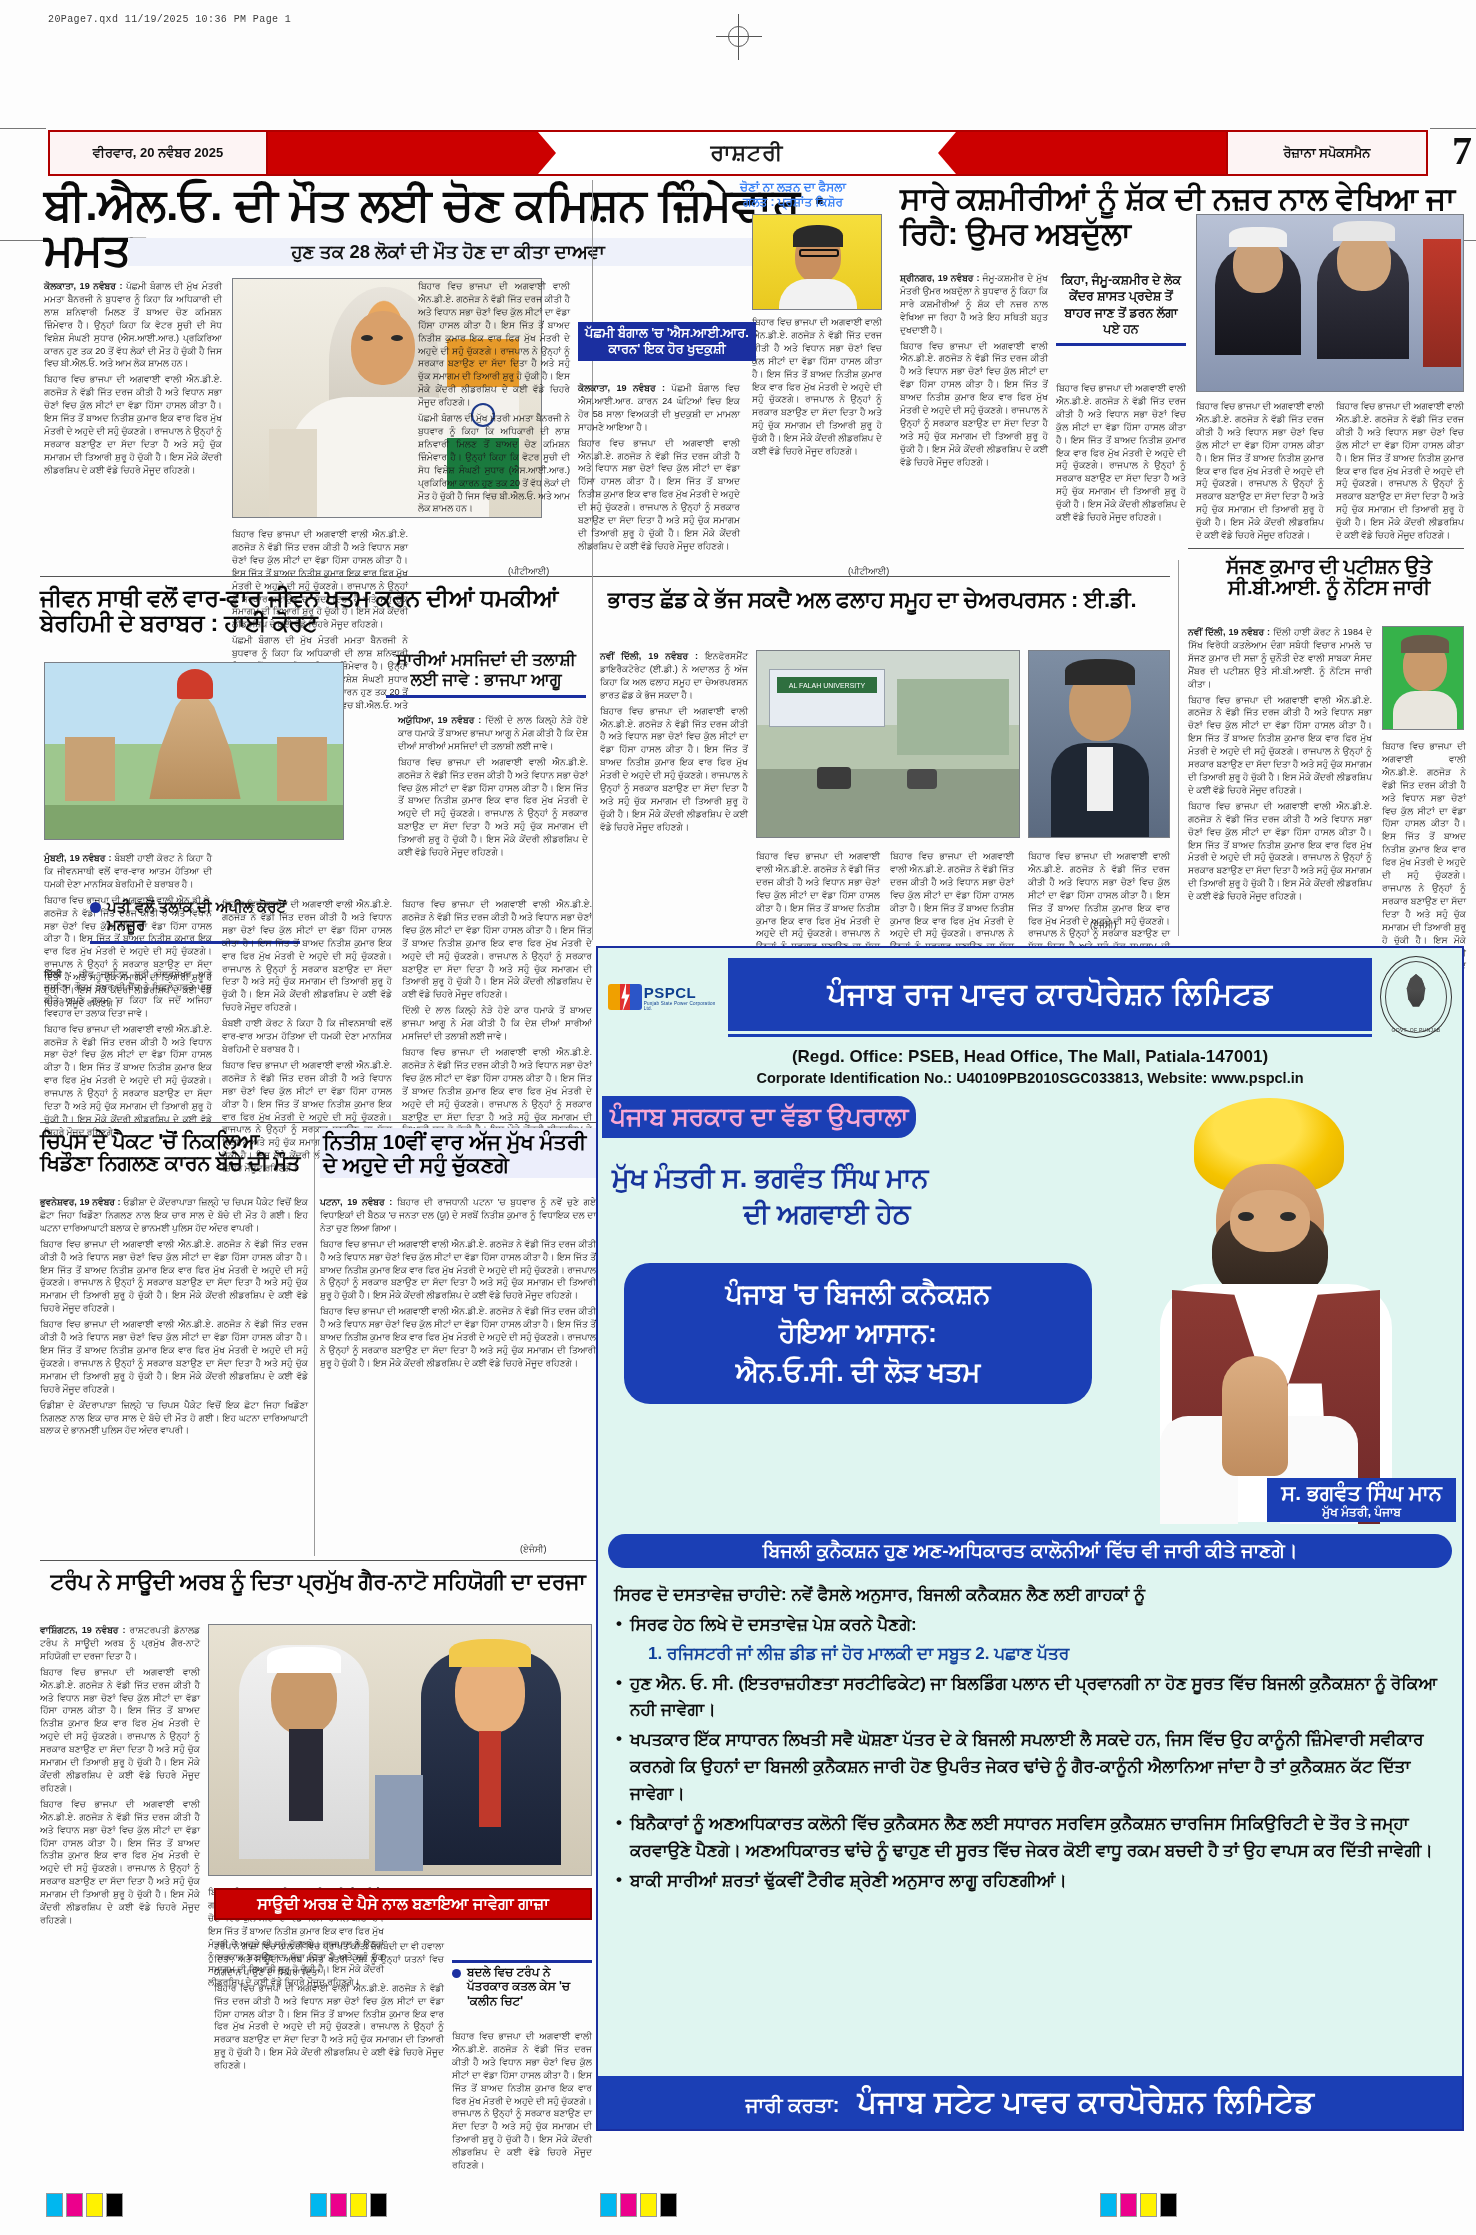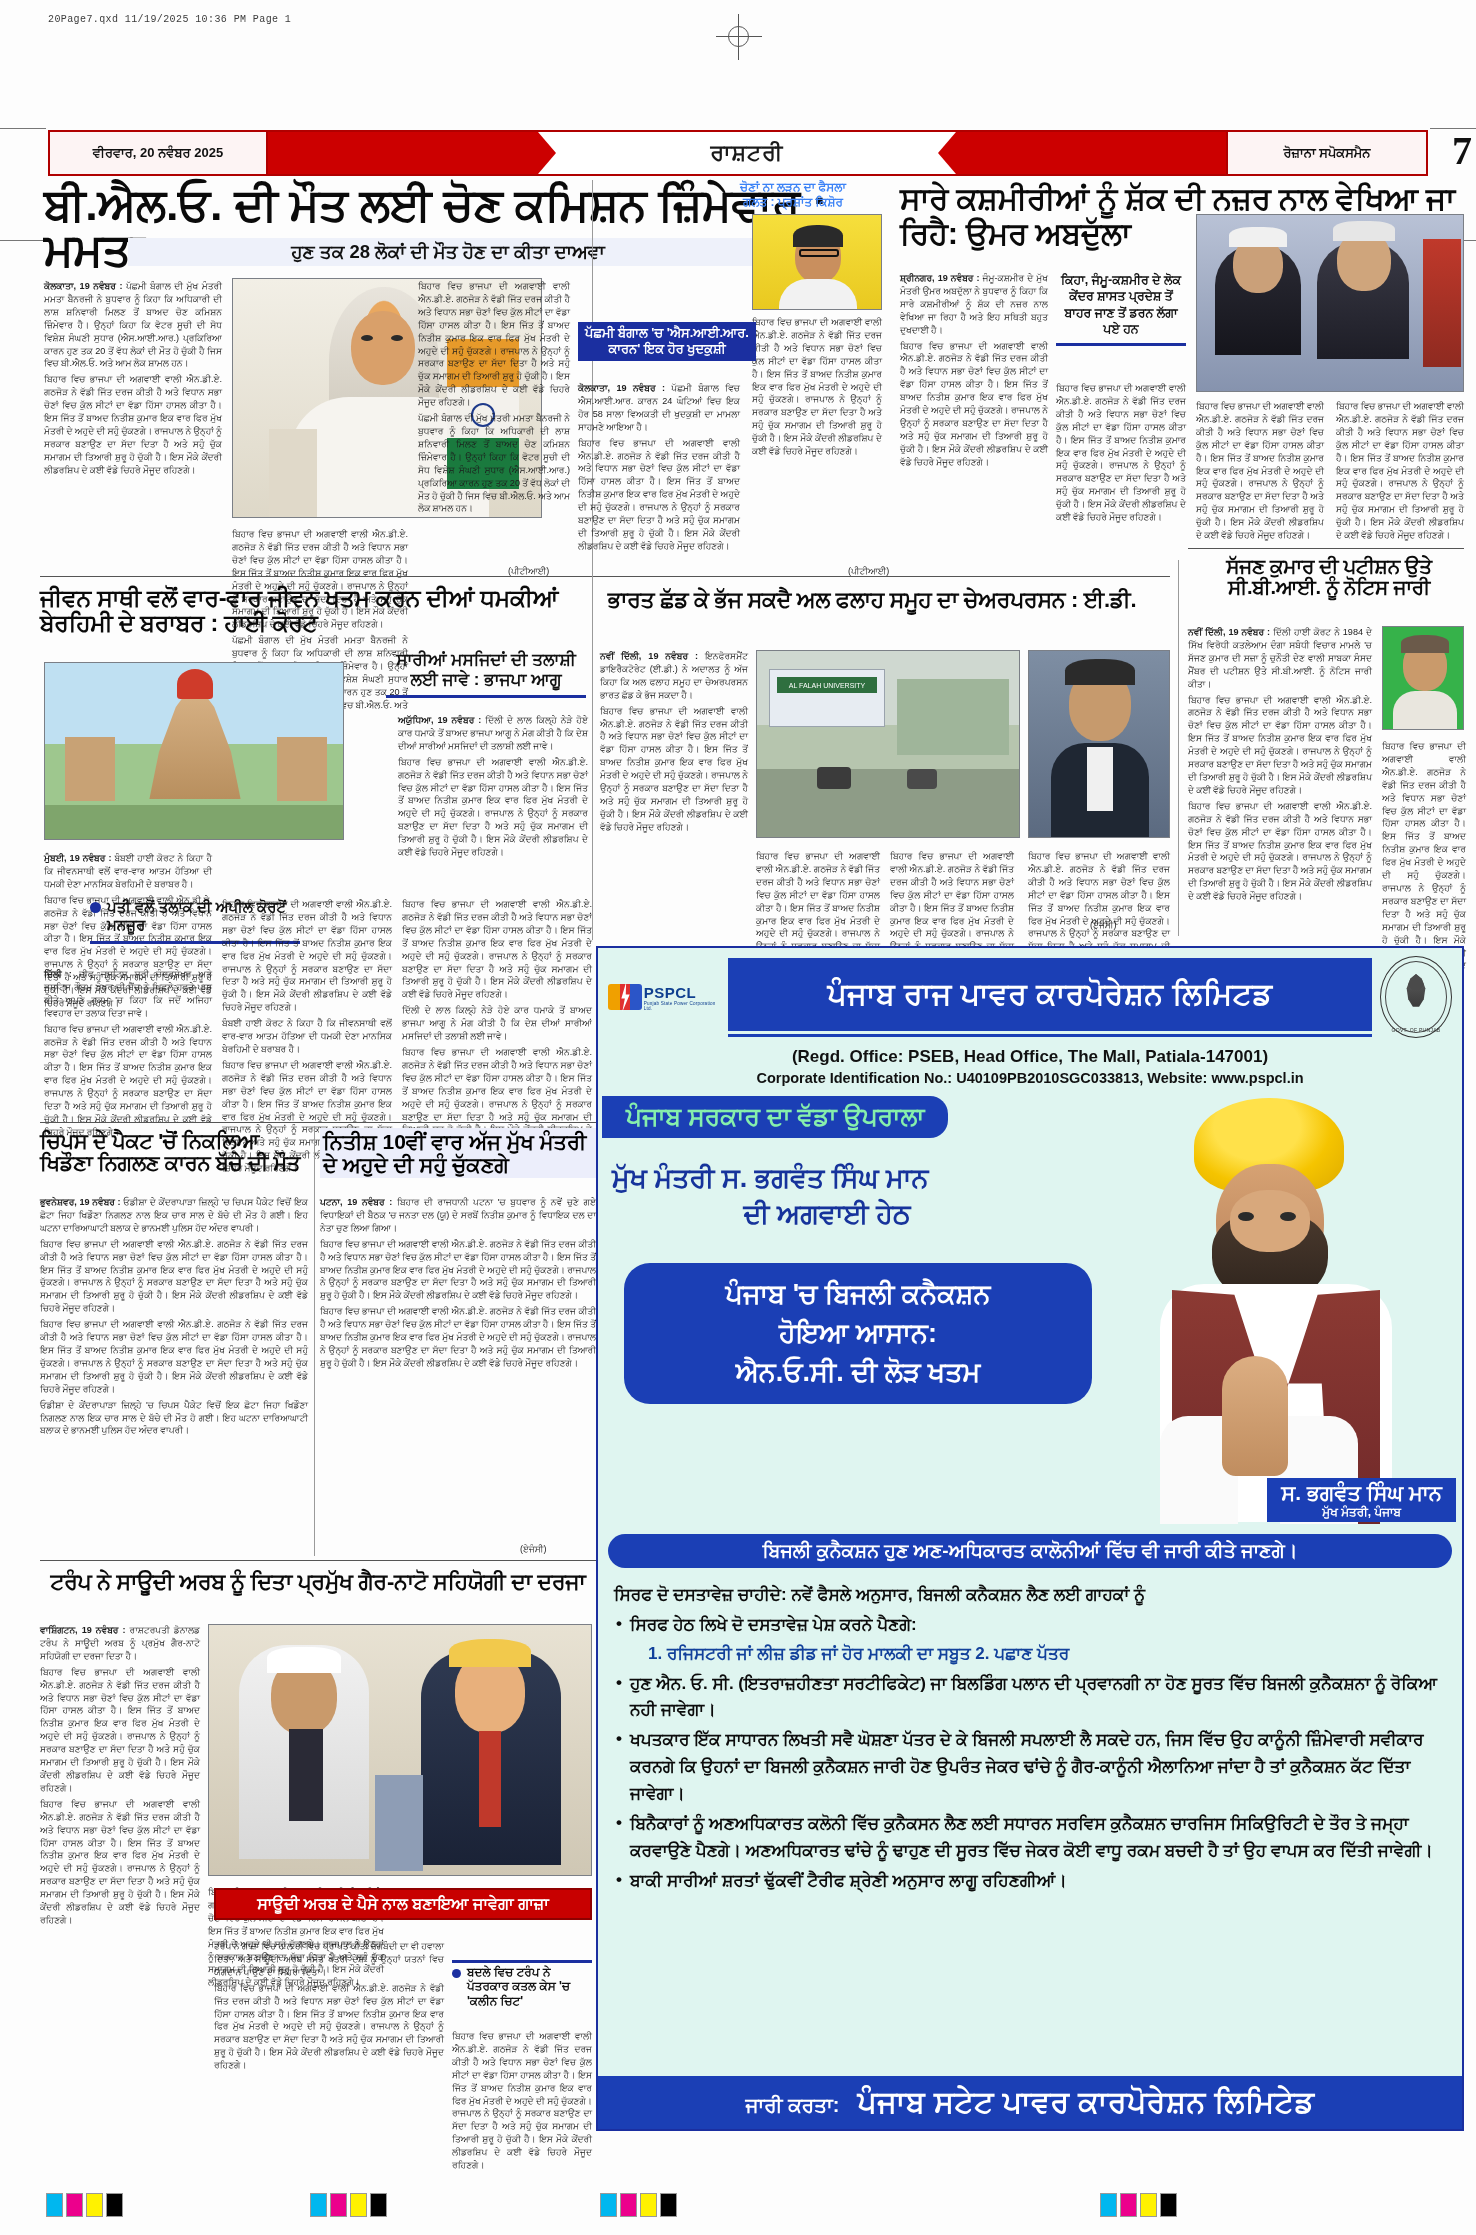--- a/index.html
+++ b/index.html
@@ -259,8 +259,8 @@
 
   .ad-mid { position: relative; height: 432px; margin-top: 10px; }
   .ad-pill {
-    background: #1b3fb5; color: #86efac; font-weight: bold;
-    font-size: 25px; padding: 6px 24px; border-radius: 0 18px 18px 0;
+    background: #1b3fb5; color: #f9a8d4; font-weight: bold;
+    font-size: 25px; padding: 6px 8px; border-radius: 0 18px 18px 0;
     display: inline-block; margin-left: 4px;
   }
   .ad-cm {

